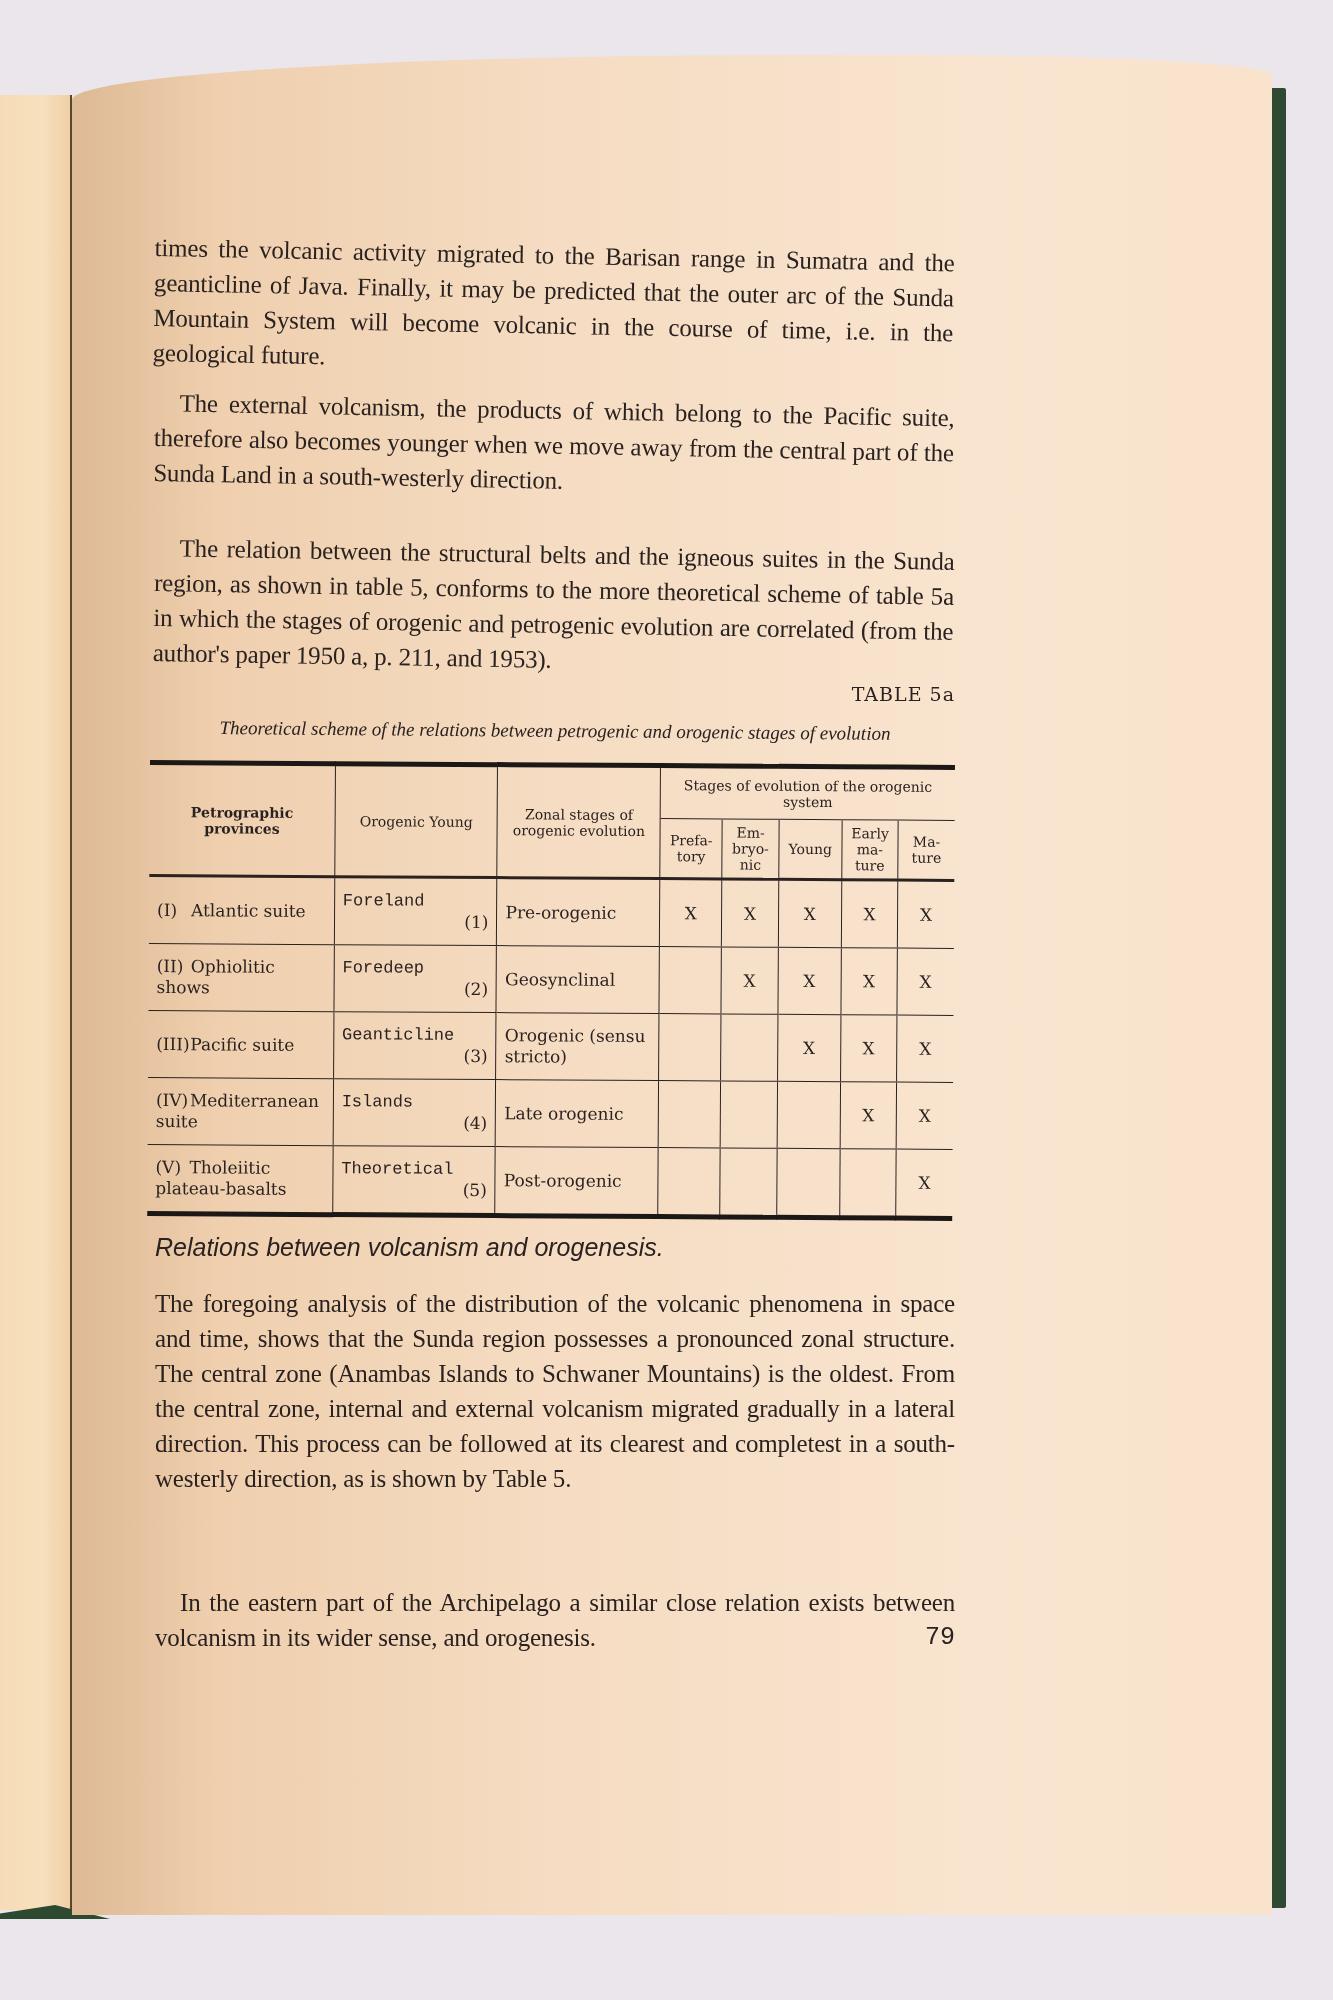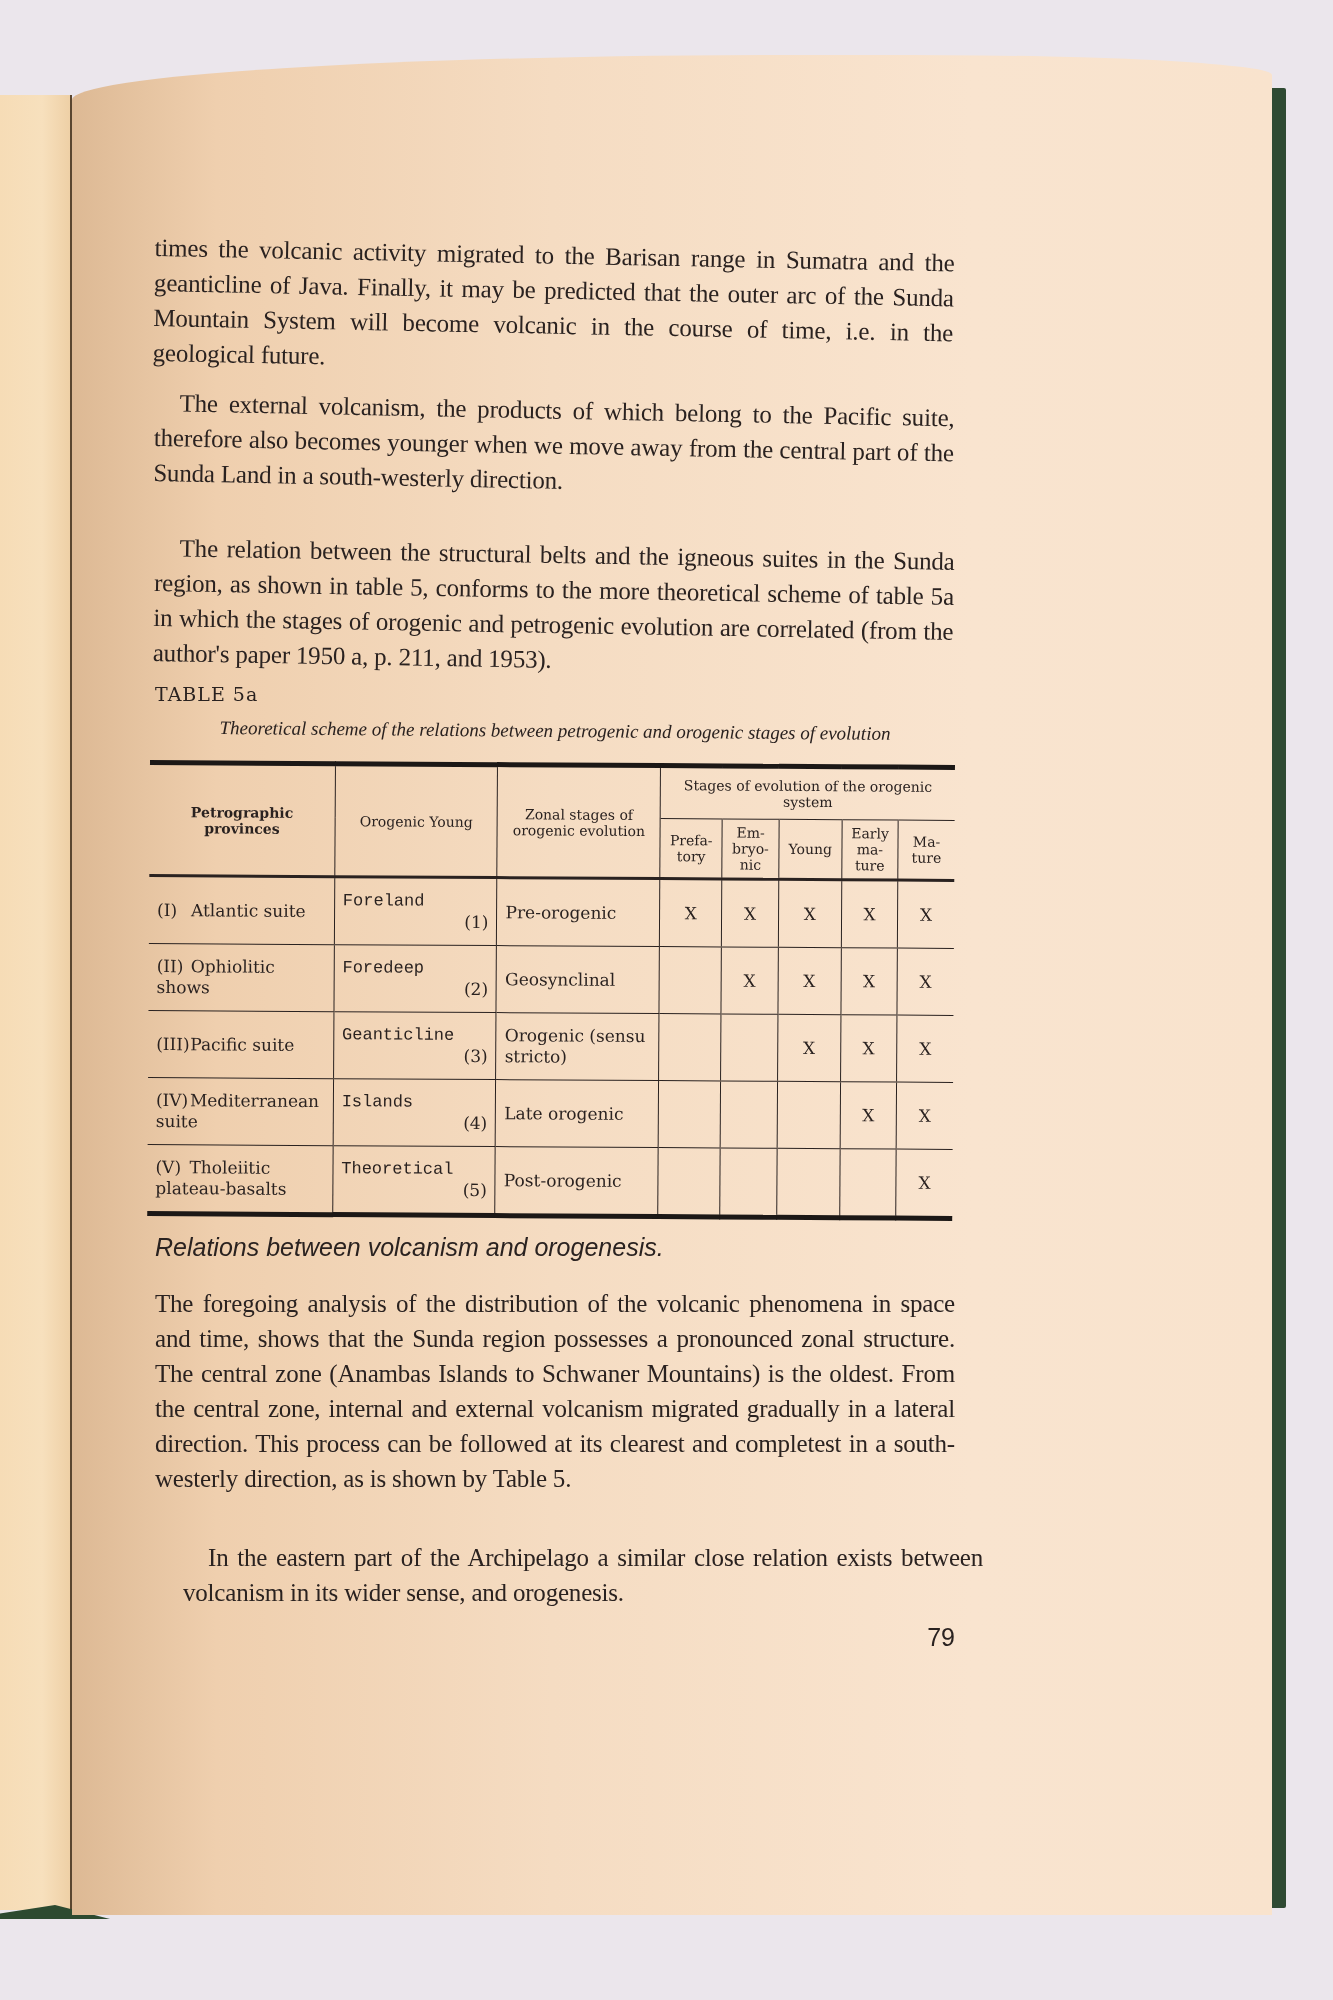--- a/index.html
+++ b/index.html
@@ -53,7 +53,7 @@
   .p3 { top: 290px; transform: rotate(1.0deg); transform-origin: left top; }
 
   .table-title {
-    position: absolute; top: 468px; left: 0; width: 800px; text-align: left;
+    position: absolute; top: 468px; left: 0; width: 800px; text-align: right;
     font-size: 19px; letter-spacing: 1px;
     font-family: "DejaVu Serif", serif;
   }

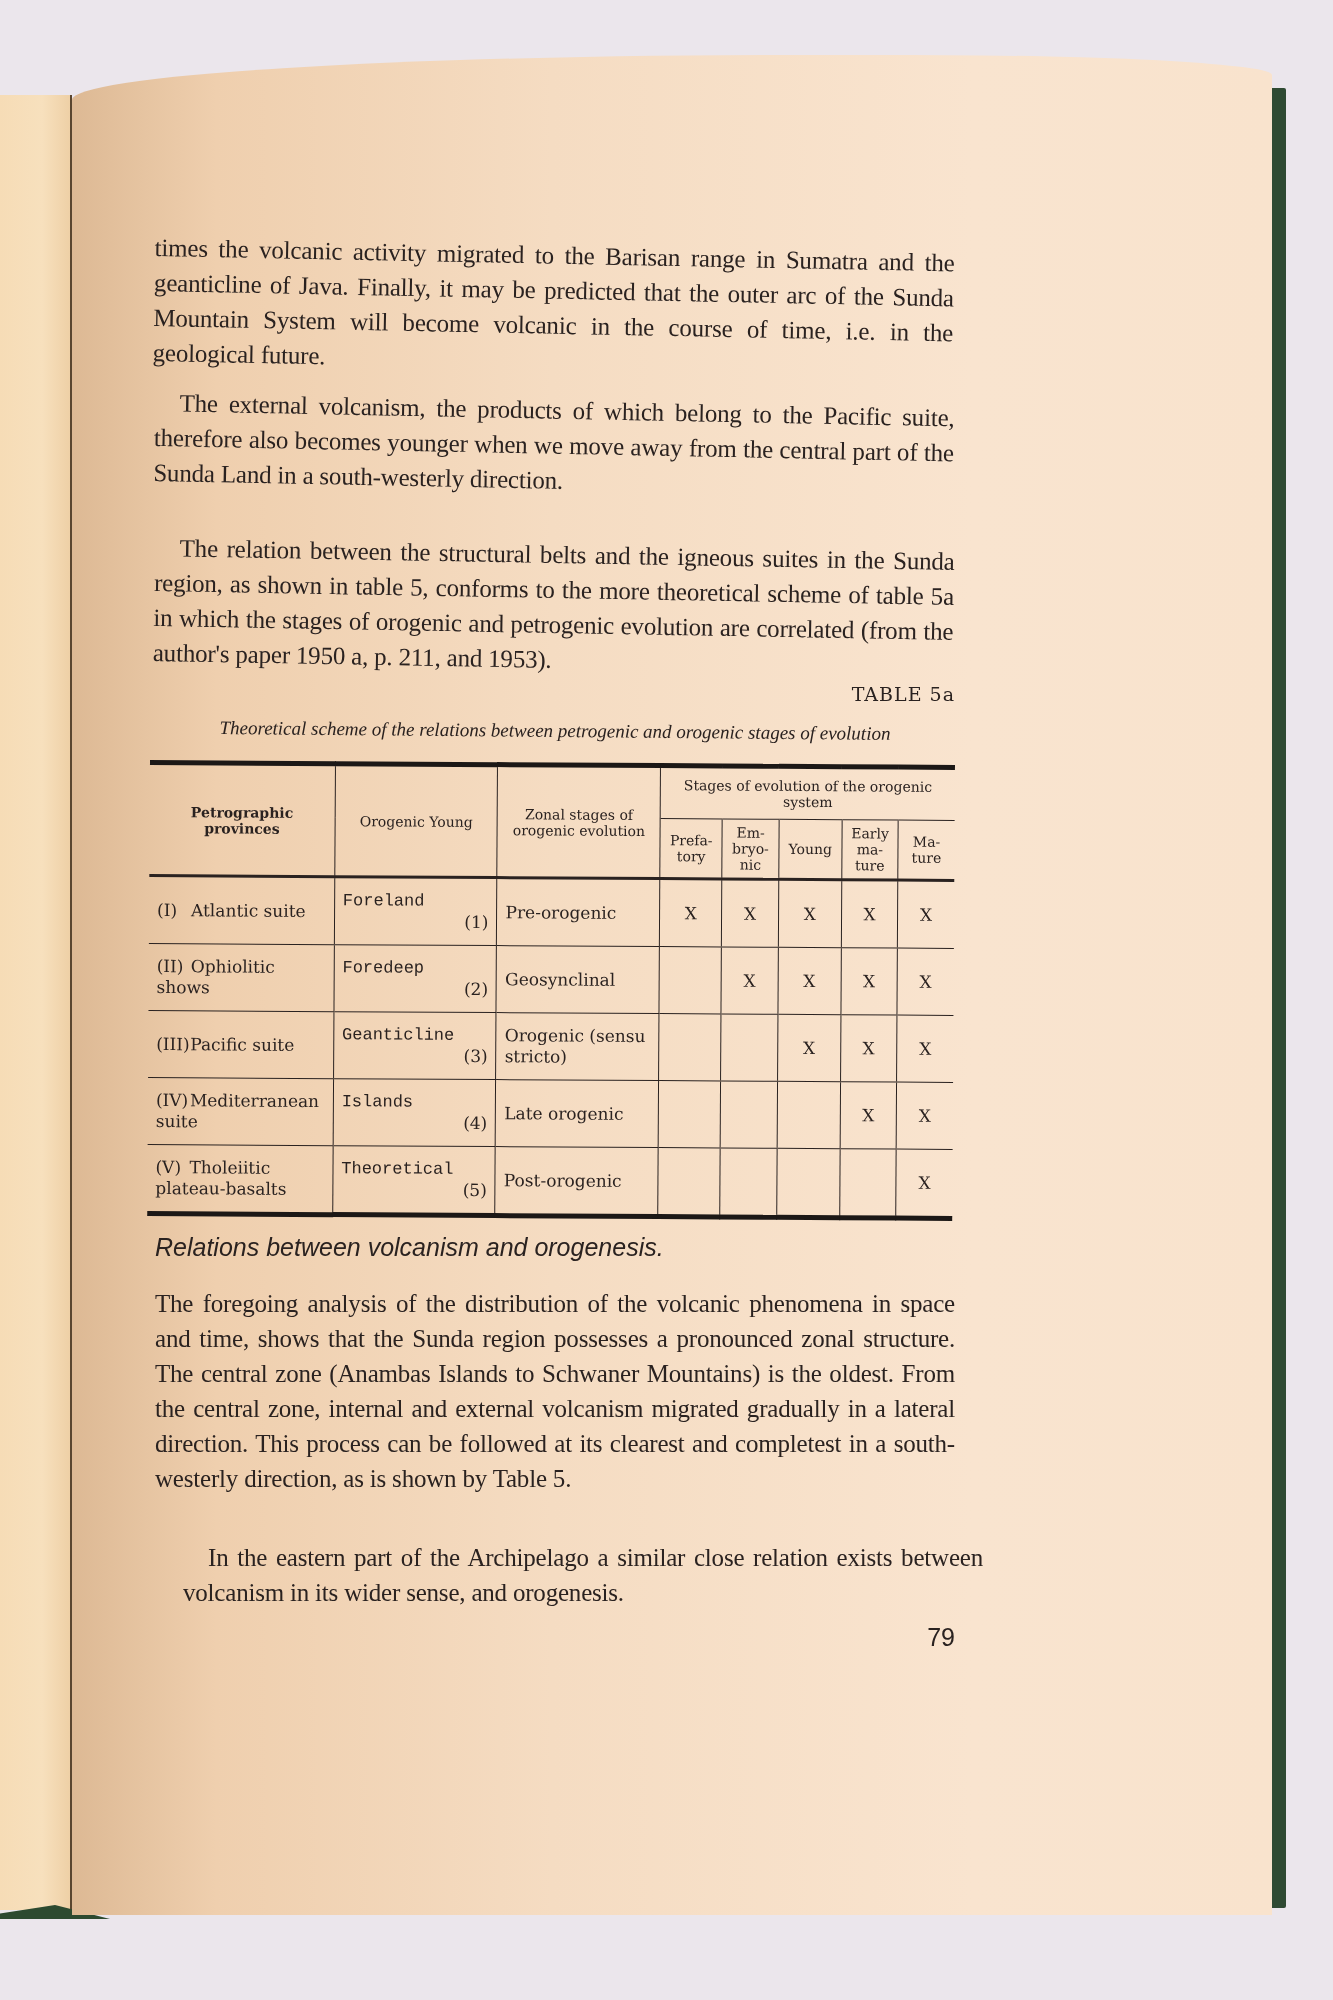--- a/index.html
+++ b/index.html
@@ -101,7 +101,7 @@
     font-family: Liberation Sans, sans-serif;
   }
   .p4 { top: 1046px; }
-  .p5 { top: 1300px; margin-left: 28px; }
+  .p5 { top: 1345px; }
   .page-number {
     position: absolute; top: 1408px; right: 0;
     font-size: 25px; font-family: Liberation Sans, sans-serif;

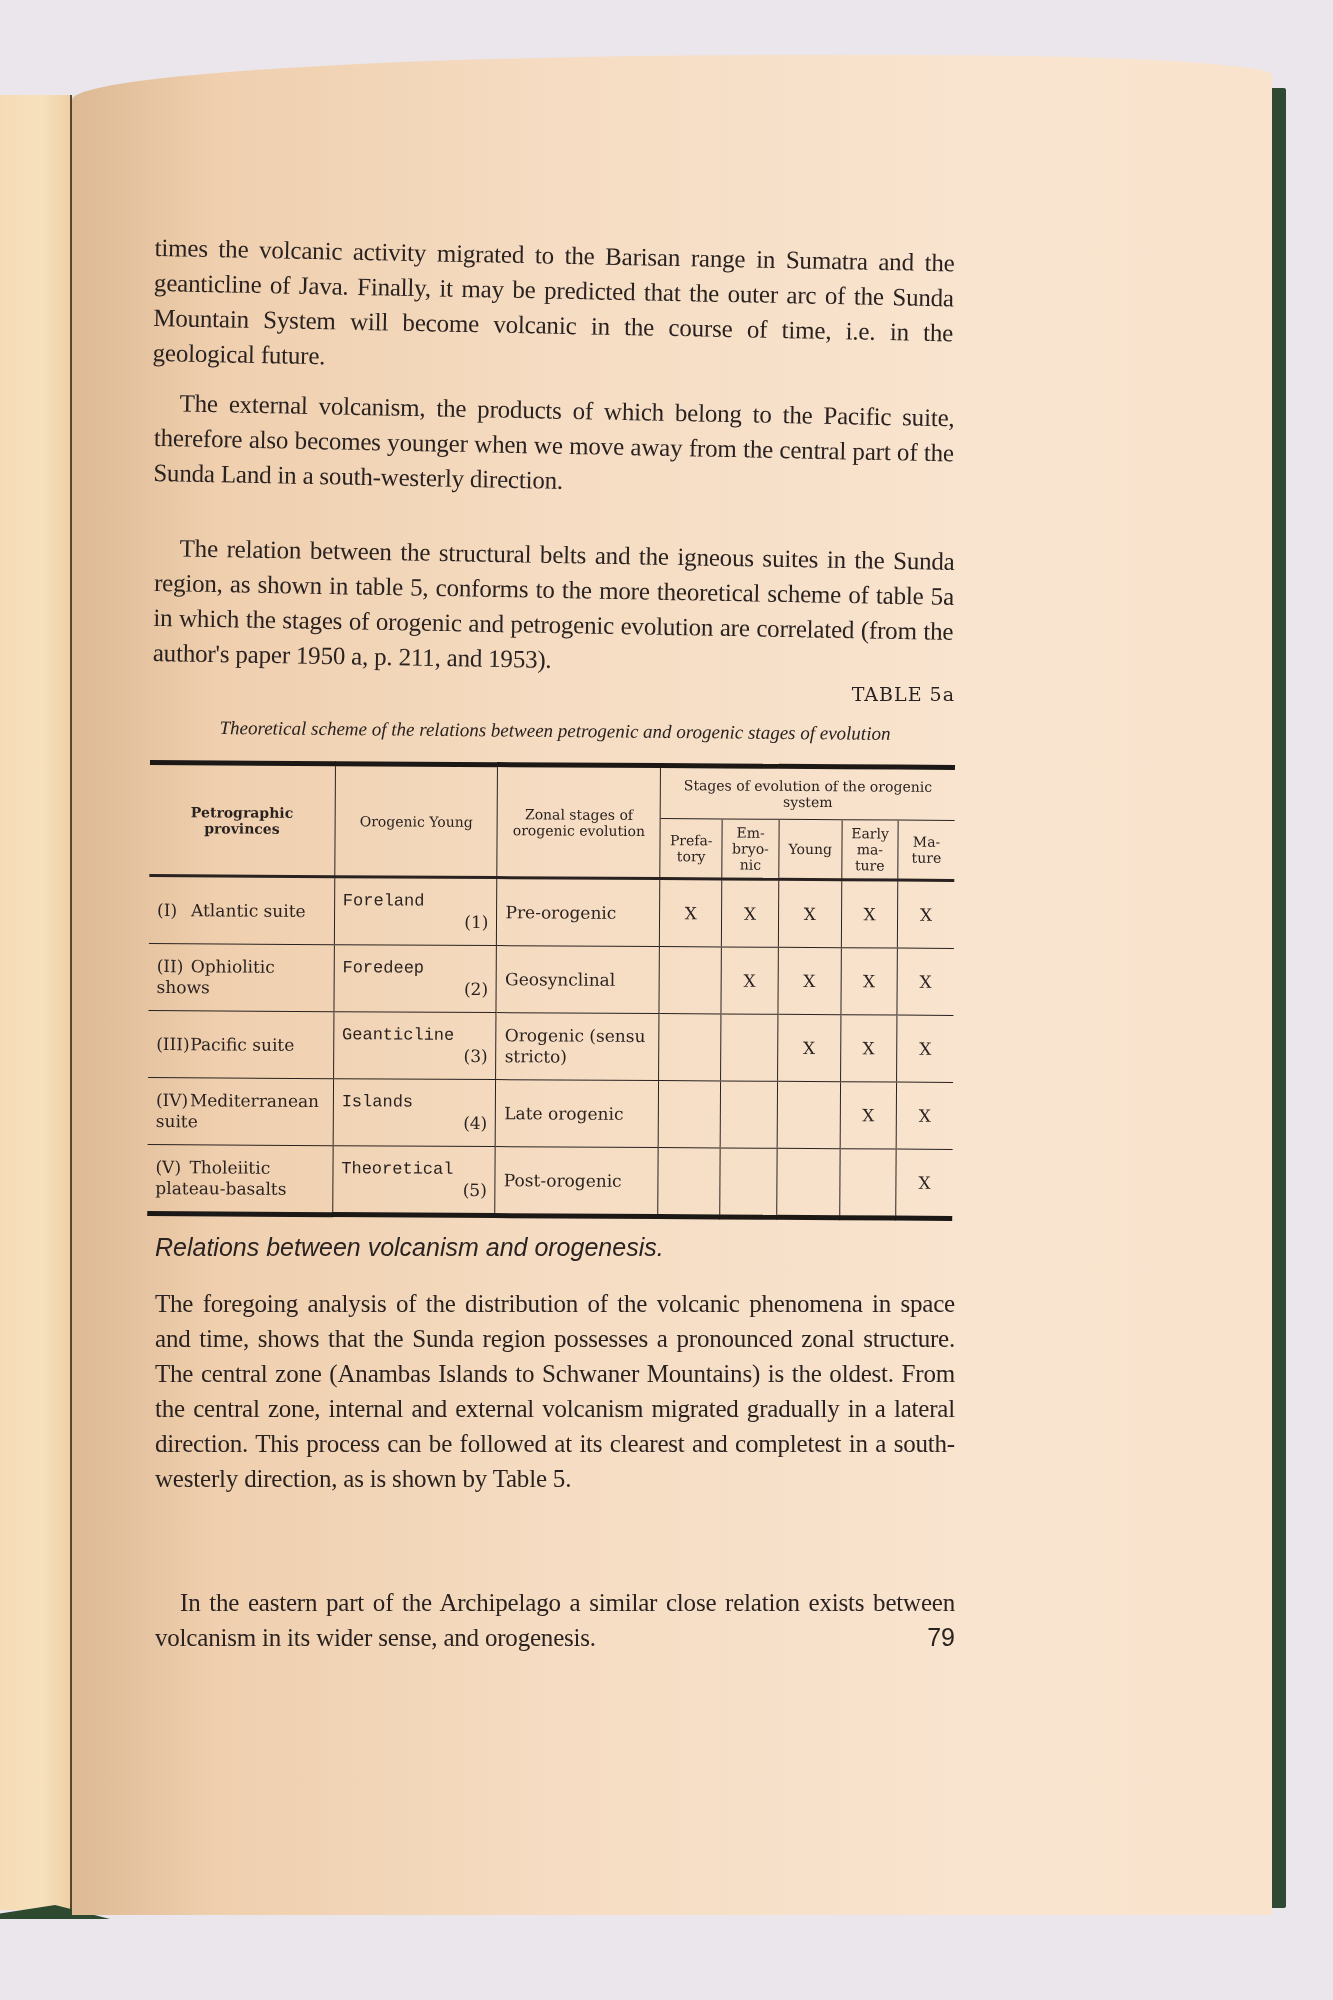--- a/index.html
+++ b/index.html
@@ -104,7 +104,7 @@
   .p5 { top: 1345px; }
   .page-number {
     position: absolute; top: 1408px; right: 0;
-    font-size: 25px; font-family: Liberation Sans, sans-serif;
+    font-size: 25px; font-family: Liberation Mono, monospace;
   }
 </style>
 </head>

